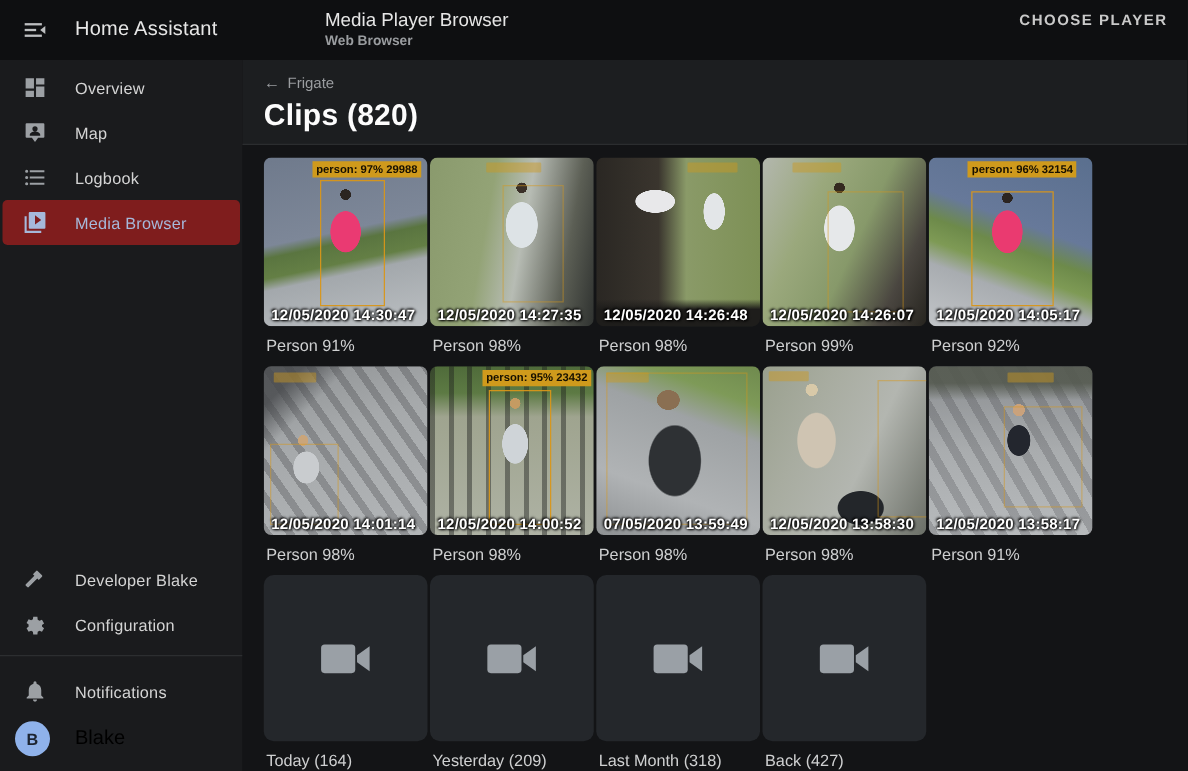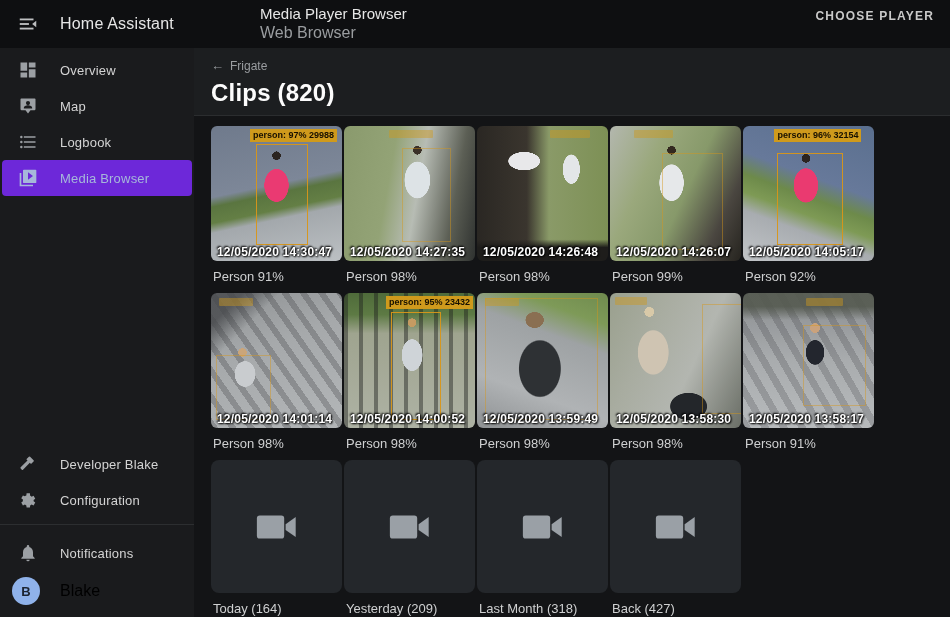--- a/index.html
+++ b/index.html
@@ -14,7 +14,7 @@
   .app-title { color:#e6e6e6; font-size:16px; letter-spacing:.2px; }
   .title-block { margin-left:66px; display:flex; flex-direction:column; line-height:1.25; }
   .page-title { color:#e6e6e6; font-size:15px; }
-  .page-subtitle { color:#9a9da0; font-size:16px; }
+  .page-subtitle { color:#9a9da0; font-size:11px;font-weight:bold; }
   .choose-player { position:absolute; right:16px; top:0; height:32px; display:flex; align-items:center;
     background:none; border:none; color:#c9c9c9; font-size:12px; font-weight:600; letter-spacing:1.2px; cursor:pointer;
     font-family:"Liberation Sans", sans-serif; }

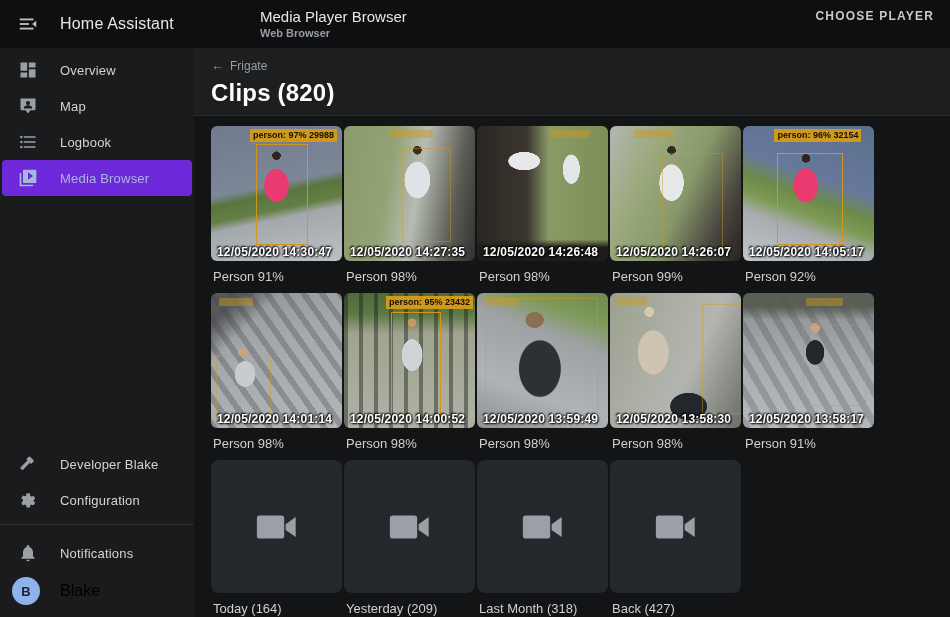--- a/index.html
+++ b/index.html
@@ -28,7 +28,7 @@
   .side-item .ico { width:20px; height:20px; margin-right:22px; display:flex; align-items:center; justify-content:center; }
   .side-item .lbl { font-size:13px; color:#d4d4d4; font-weight:500; letter-spacing:.2px; }
   .side-item svg { fill:#9ca0a4; }
-  .side-item.selected { background:#6d28d9; }
+  .side-item.selected { background:#7f1d1d; }
   .side-item.selected .lbl { color:#a6b8da; }
   .side-item.selected svg { fill:#a6b8da; }
   .side-spacer { flex:1; }

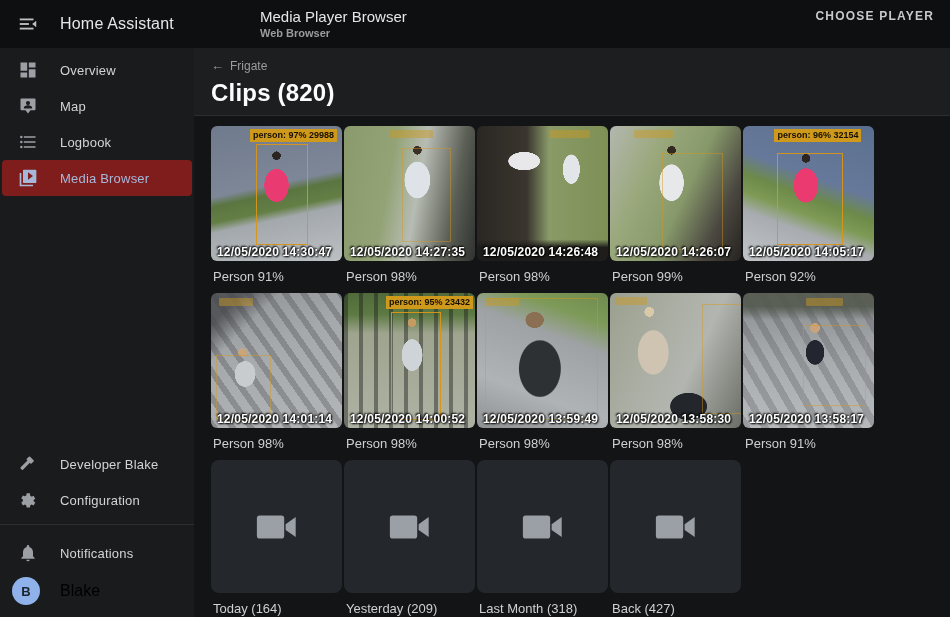--- a/index.html
+++ b/index.html
@@ -285,7 +285,7 @@
           <div class="thumb th8">
             <div class="bbox faint" style="left:6%;top:4%;width:86%;height:90%;"></div>
             <div class="bb-smudge" style="top:5px;left:6%;width:26%;"></div>
-            <div class="ts">12/05/2020 13:59:49</div>
+            <div class="ts">07/05/2020 13:59:49</div>
           </div>
           <div class="clip-label">Person 98%</div>
         </div>

